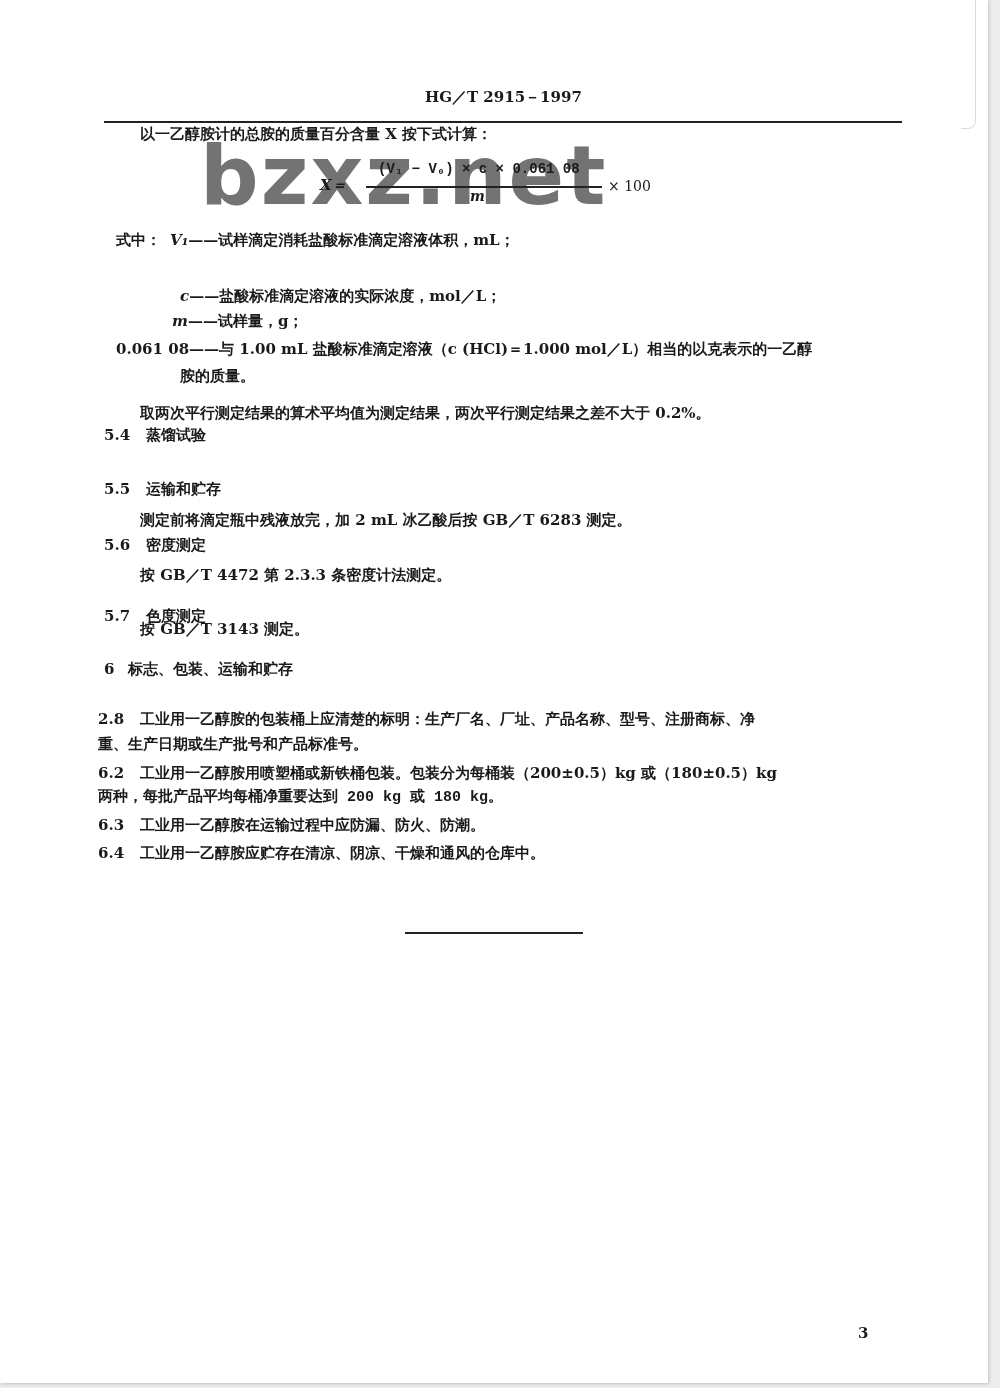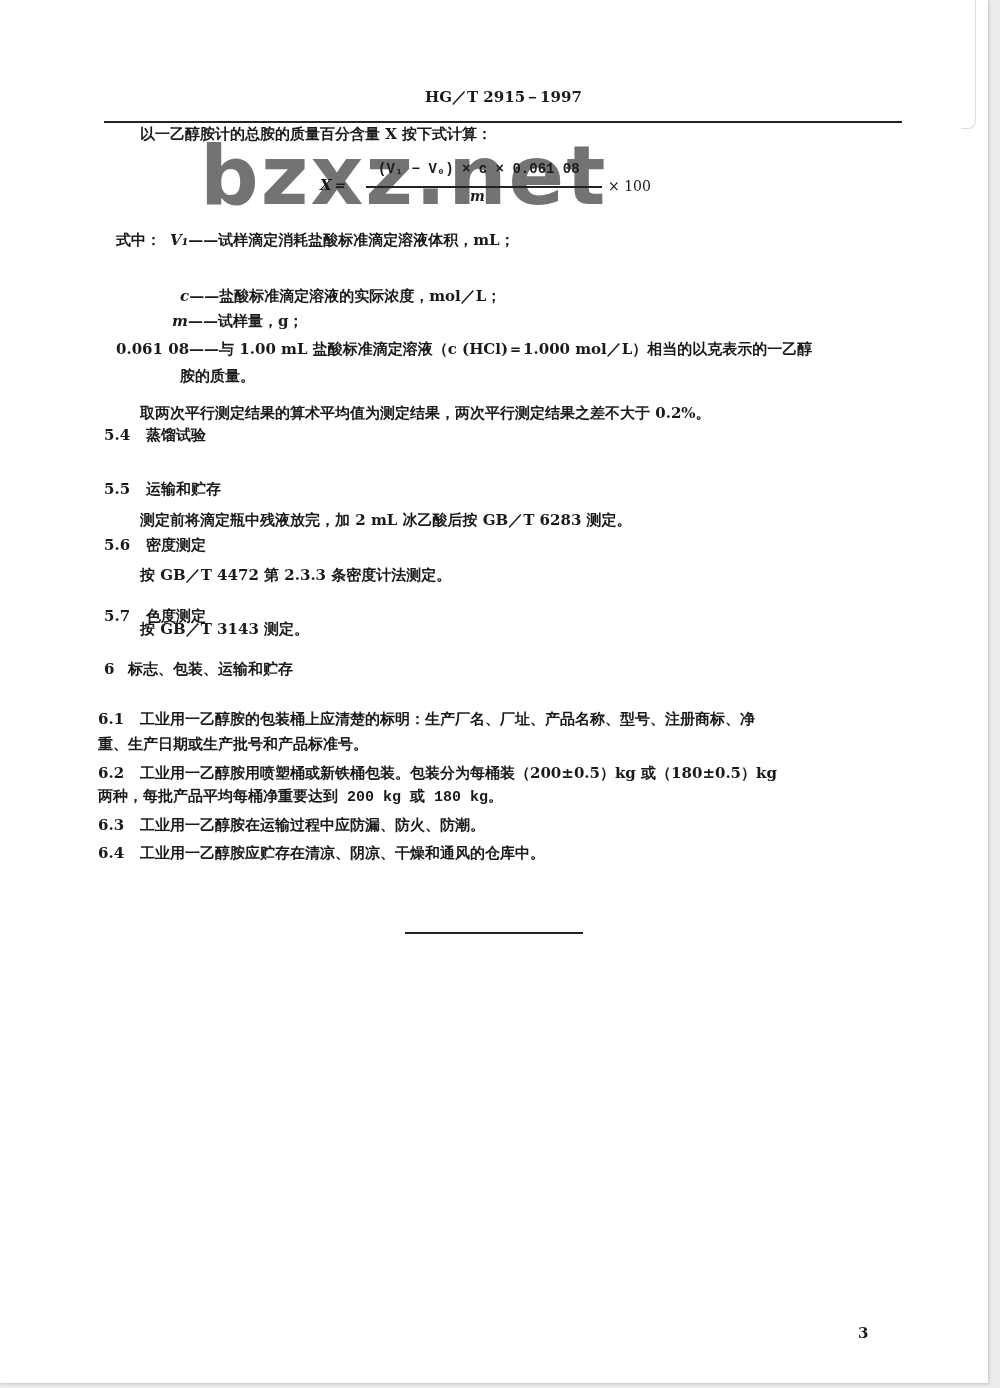--- a/index.html
+++ b/index.html
@@ -92,7 +92,7 @@
   </div>
 
   <div class="abs txt" style="left:98px; top:709px;">
-    <span class="sec-num">6.1</span><span>工业用一乙醇胺的包装桶上应清楚的标明：生产厂名、厂址、产品名称、型号、注册商标、净</span>
+    <span class="sec-num">2.8</span><span>工业用一乙醇胺的包装桶上应清楚的标明：生产厂名、厂址、产品名称、型号、注册商标、净</span>
   </div>
   <div class="abs txt" style="left:98px; top:734px;">重、生产日期或生产批号和产品标准号。</div>
 

